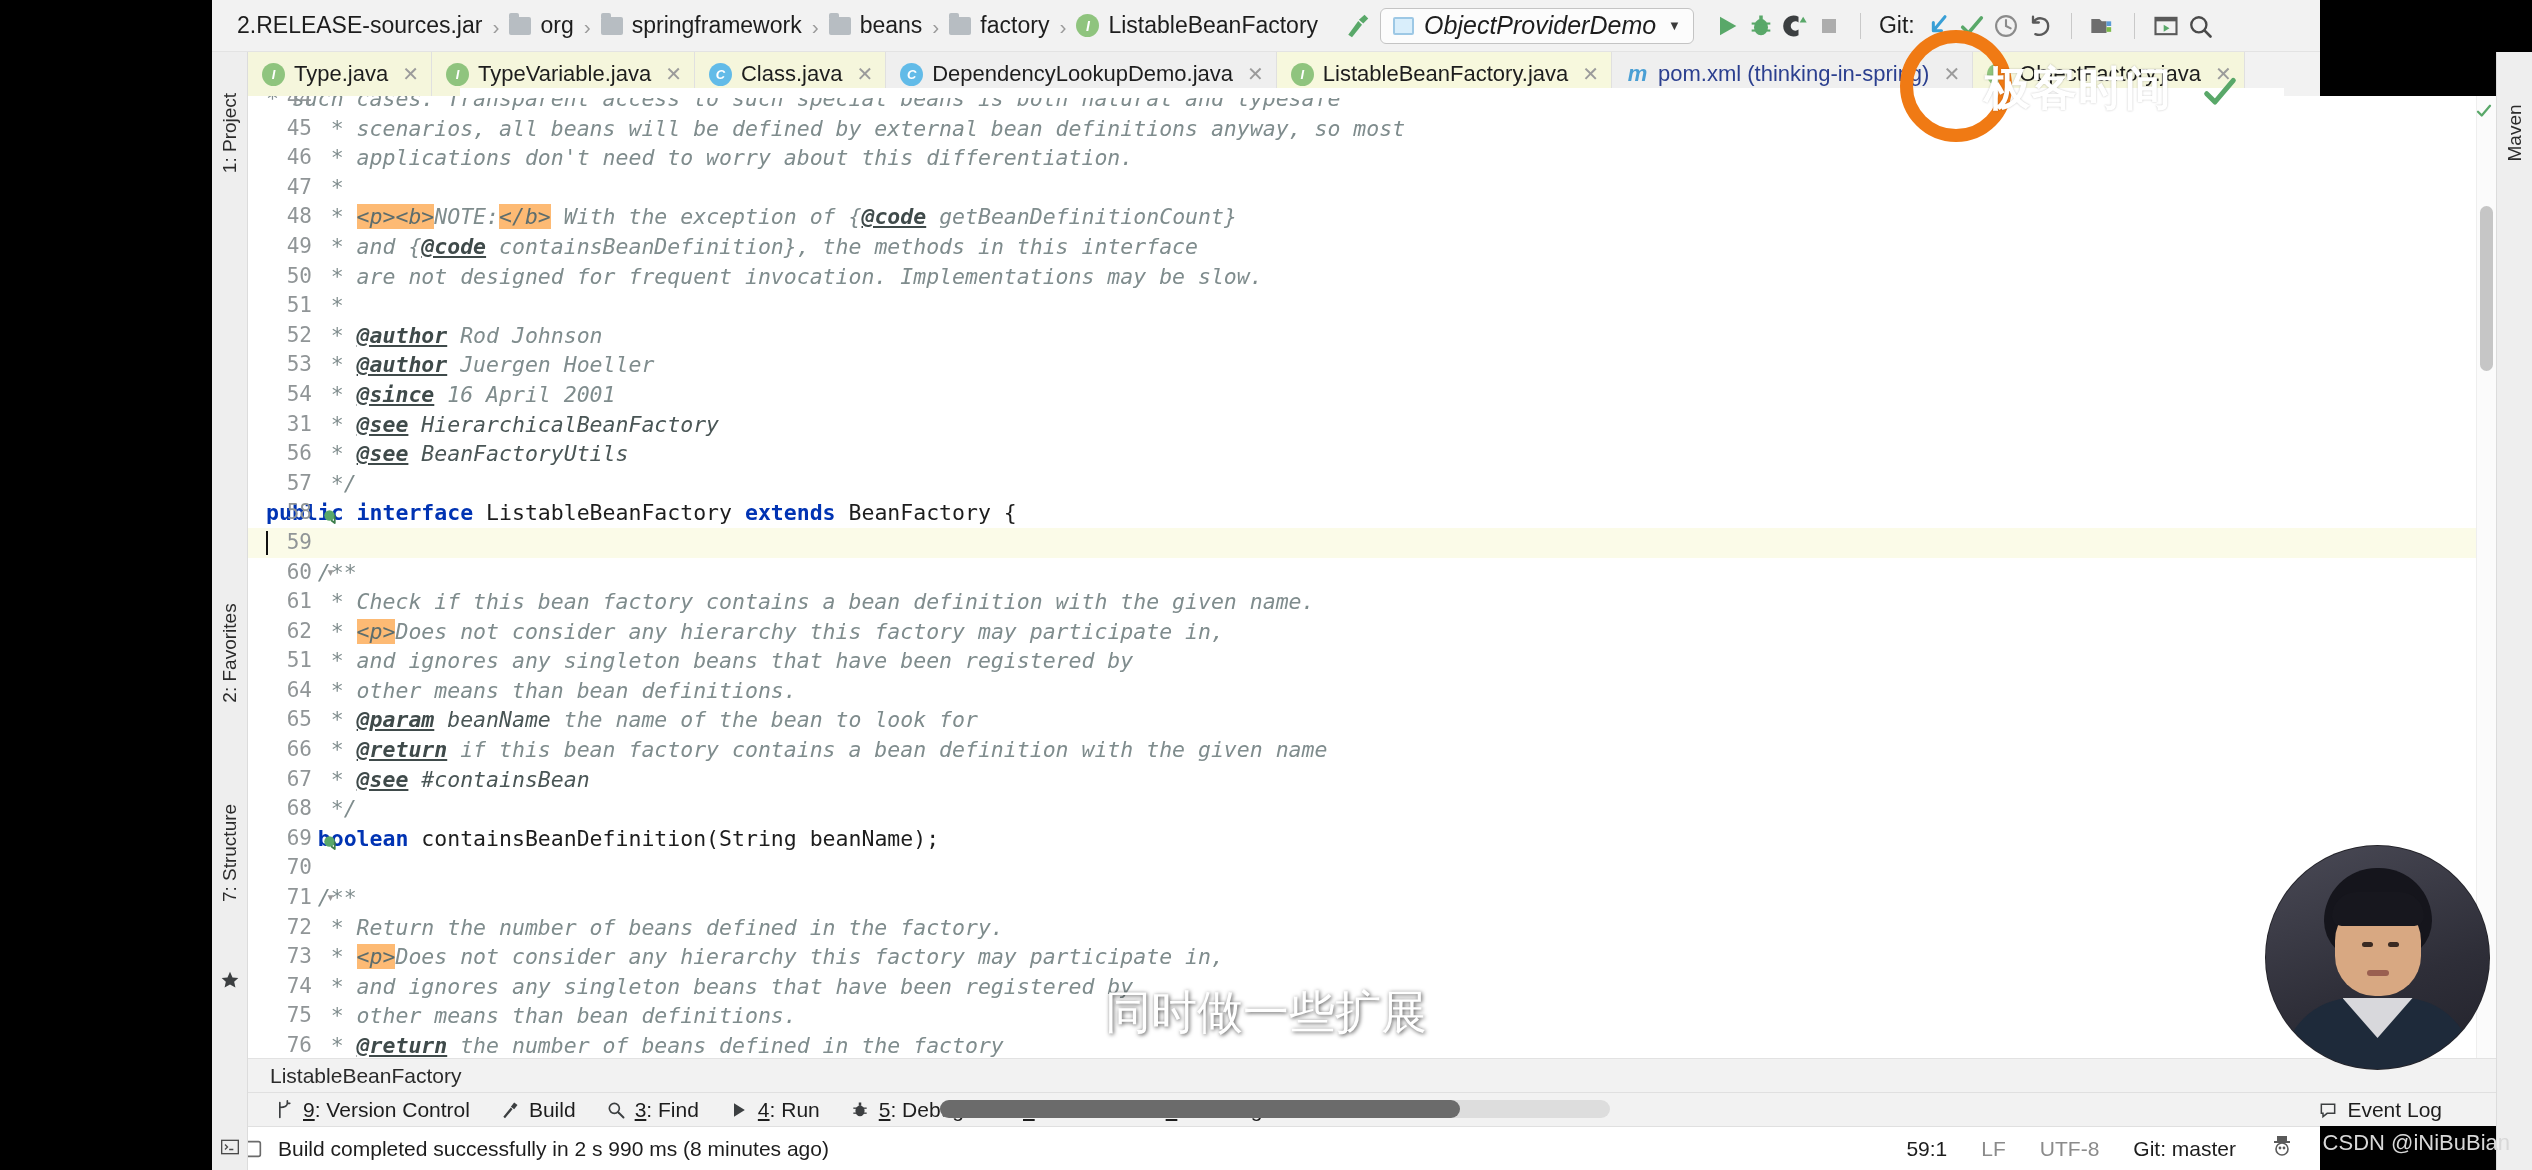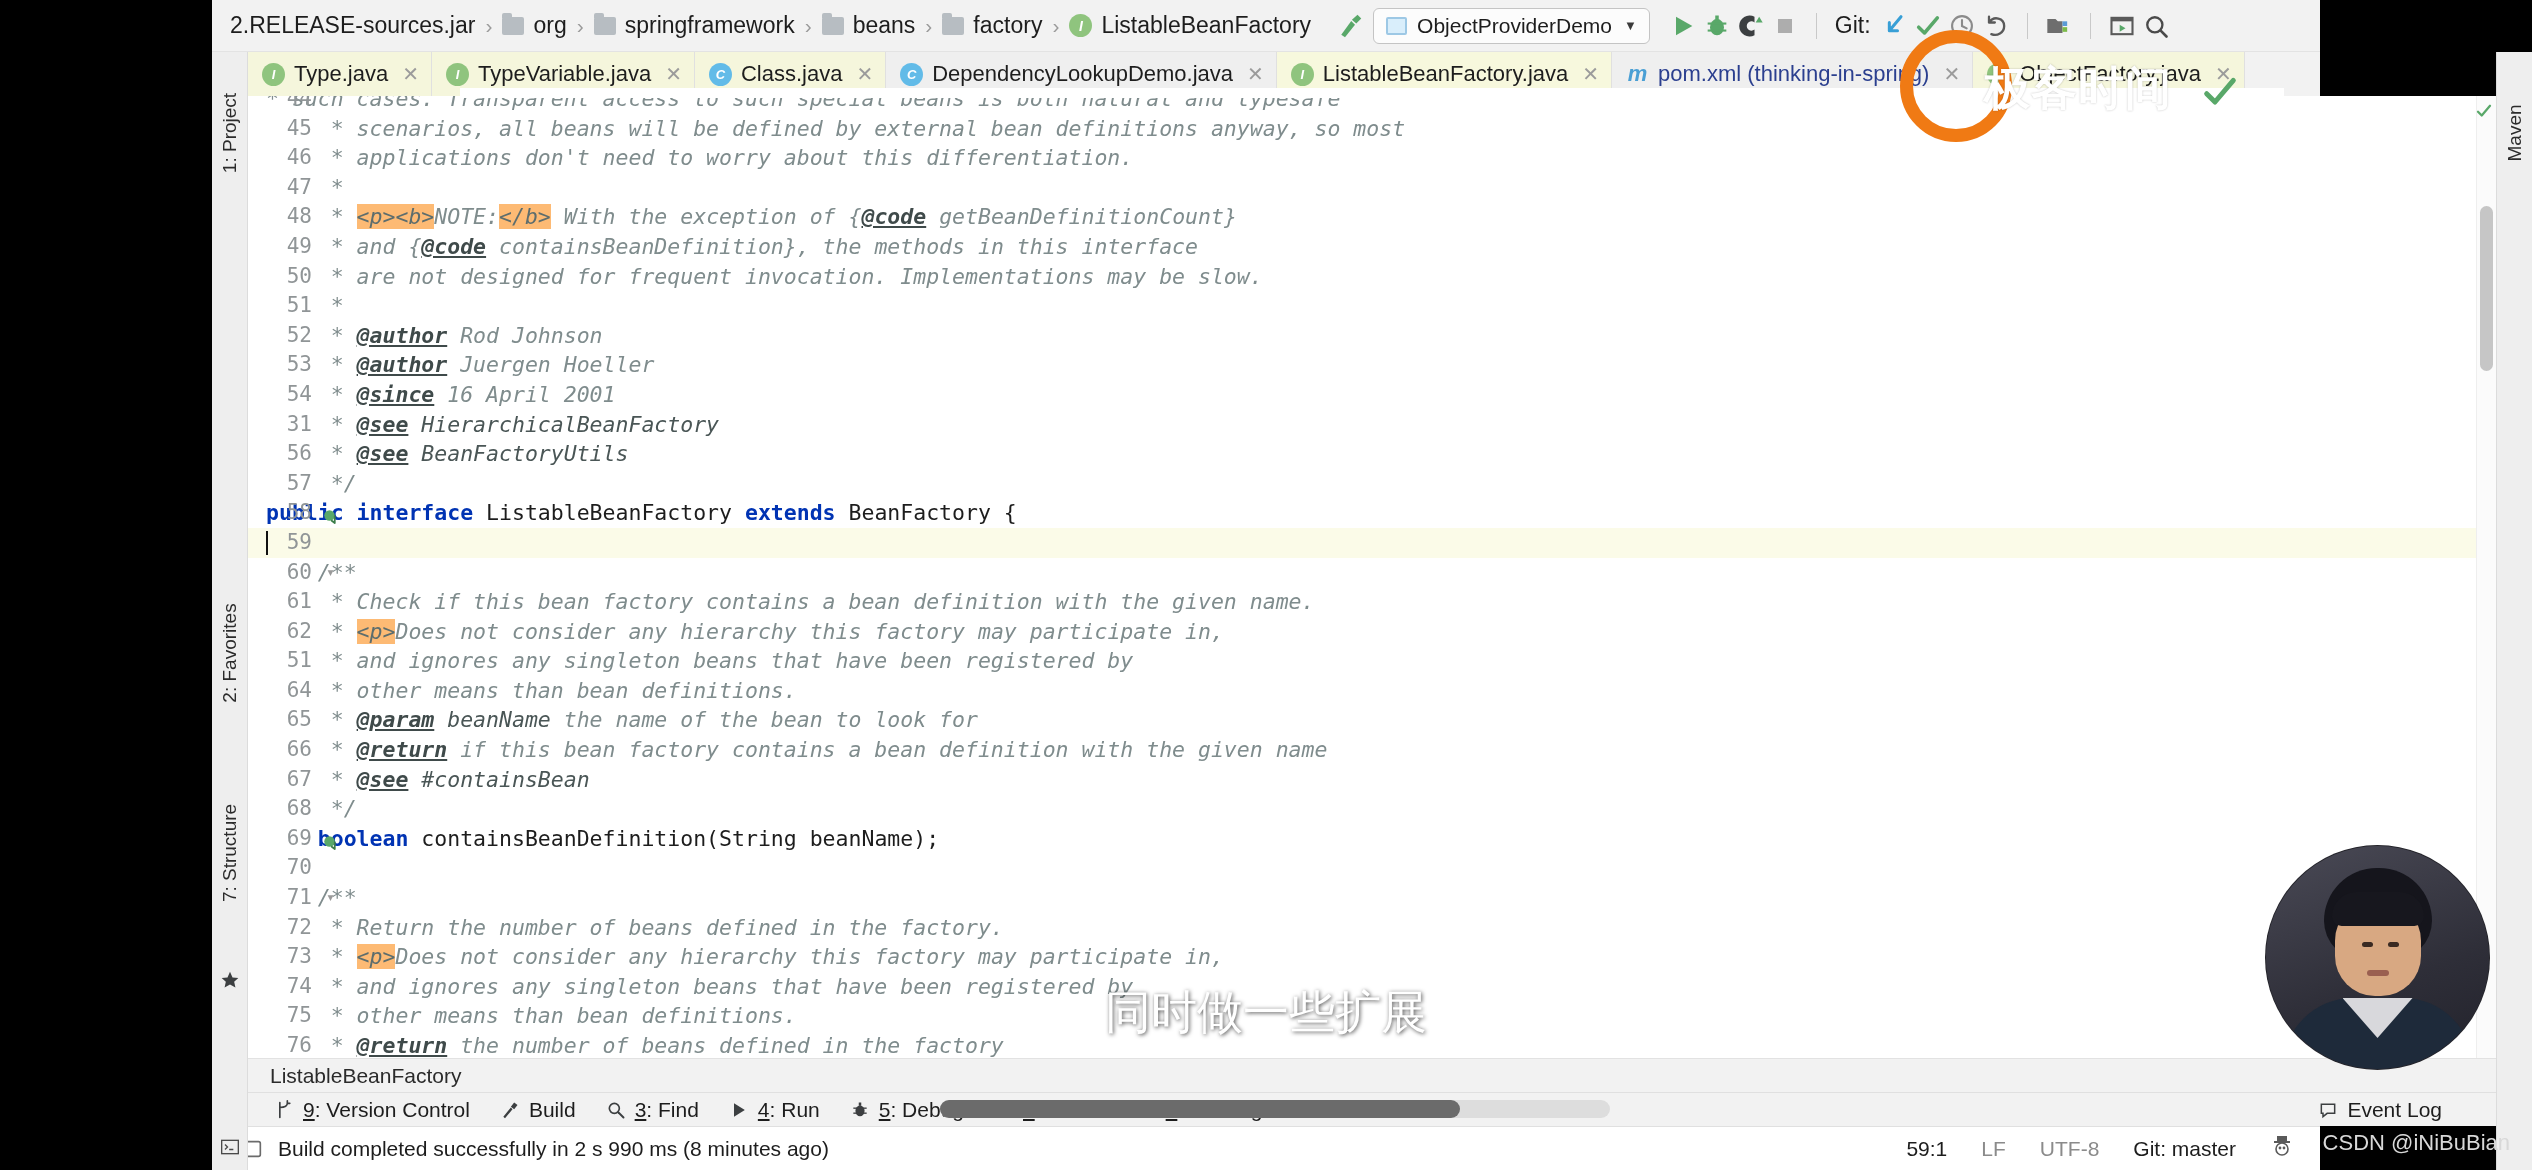--- a/index.html
+++ b/index.html
@@ -20,7 +20,7 @@
     background:#f2f2f2; display:flex; align-items:center;
     border-bottom:1px solid #e3e3e3;
   }
-  .crumbs { display:flex; align-items:center; padding-left:18px; flex-shrink:0; }
+  .crumbs { display:flex; align-items:flex-end; padding-left:25px; flex-shrink:0; }
   .crumb { display:flex; align-items:center; font-size:23px; color:#1d1d1d; white-space:nowrap; }
   .crumb-sep { color:#9a9a9a; font-size:21px; margin:0 10px; }
   .ico-folder {

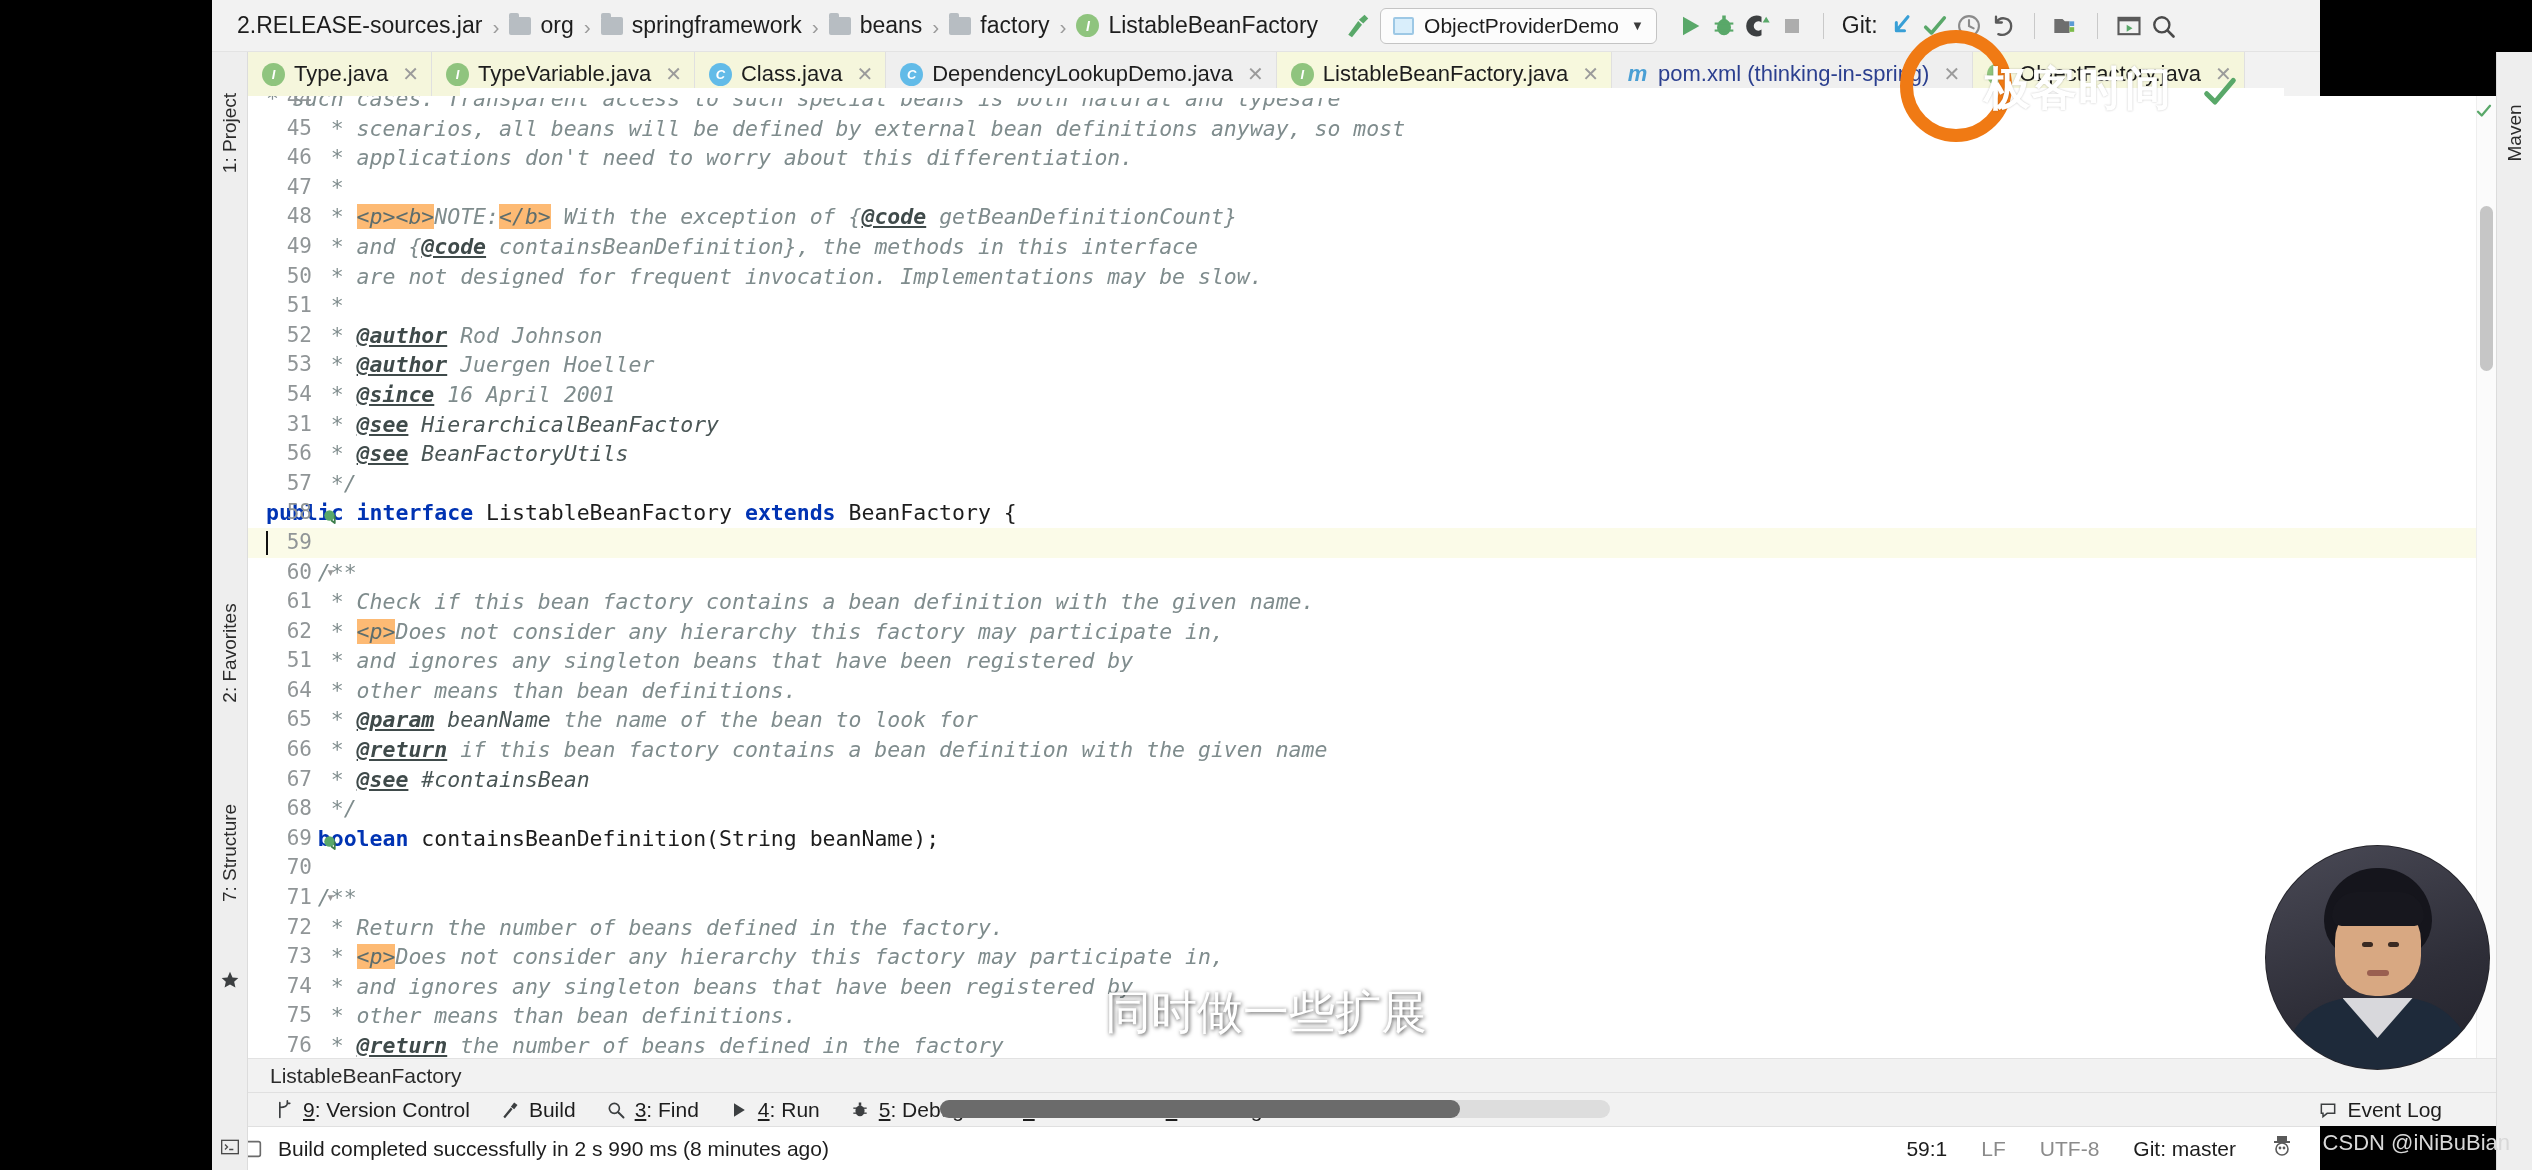--- a/index.html
+++ b/index.html
@@ -49,7 +49,7 @@
     width:21px; height:18px; background:#d9eefb; border:2px solid #9dc8e5;
     border-radius:2px; margin-right:10px;
   }
-  .runconfig .rc-label { font-size:21px; color:#1d1d1d; white-space:nowrap; }
+  .runconfig .rc-label { font-size:25px; color:#1d1d1d; white-space:nowrap;font-style:italic; }
   .rc-caret { margin-left:12px; font-size:13px; color:#3b3b3b; }
 
   .git-label { font-size:23px; color:#1d1d1d; margin:0 6px 0 4px; flex-shrink:0; }

